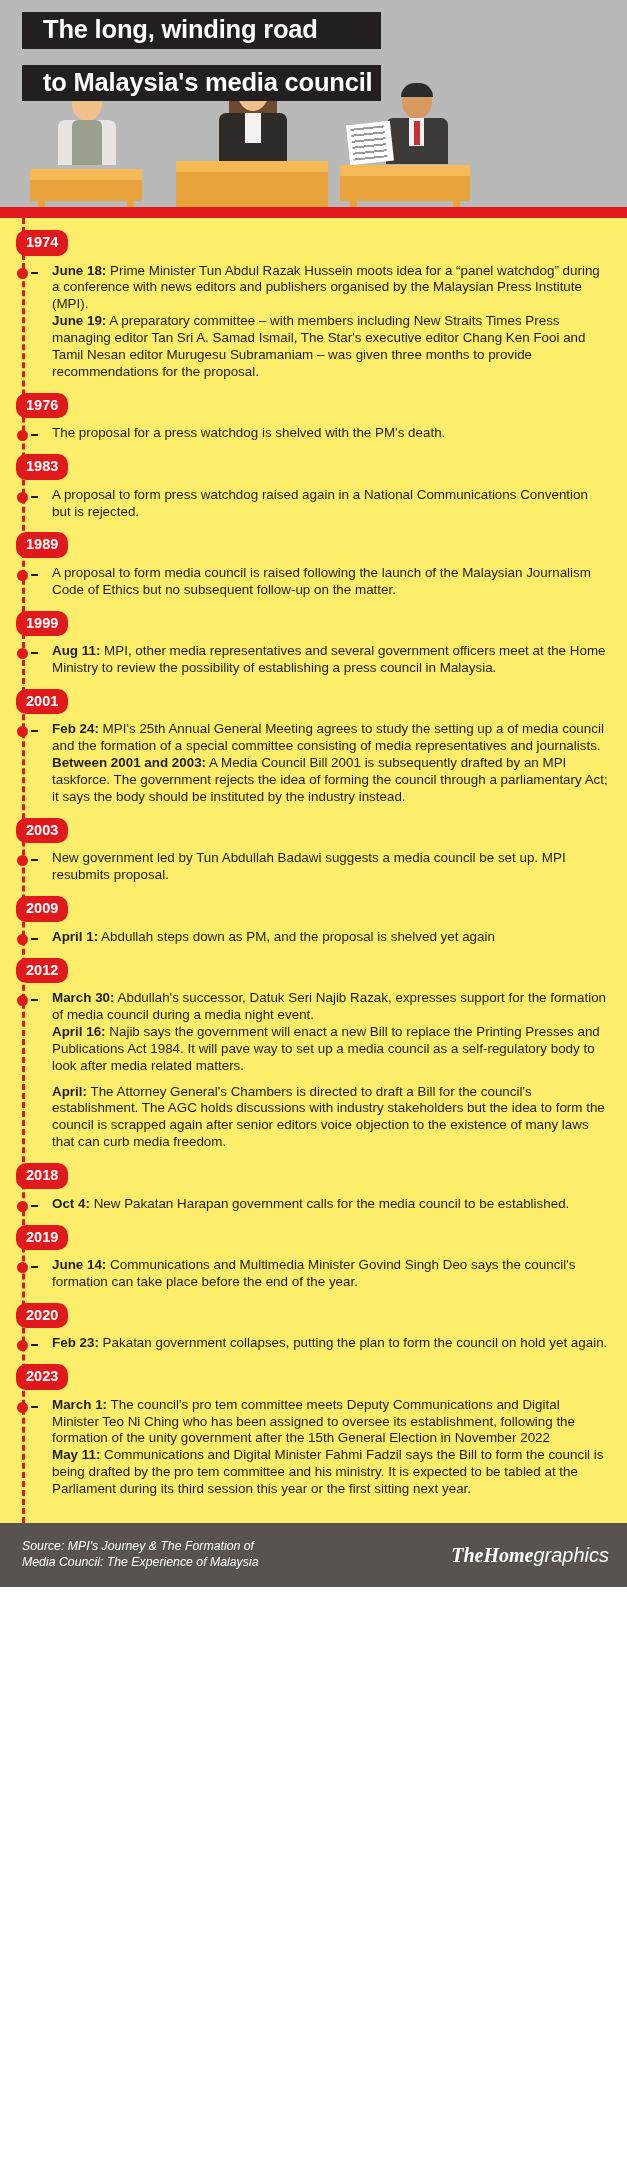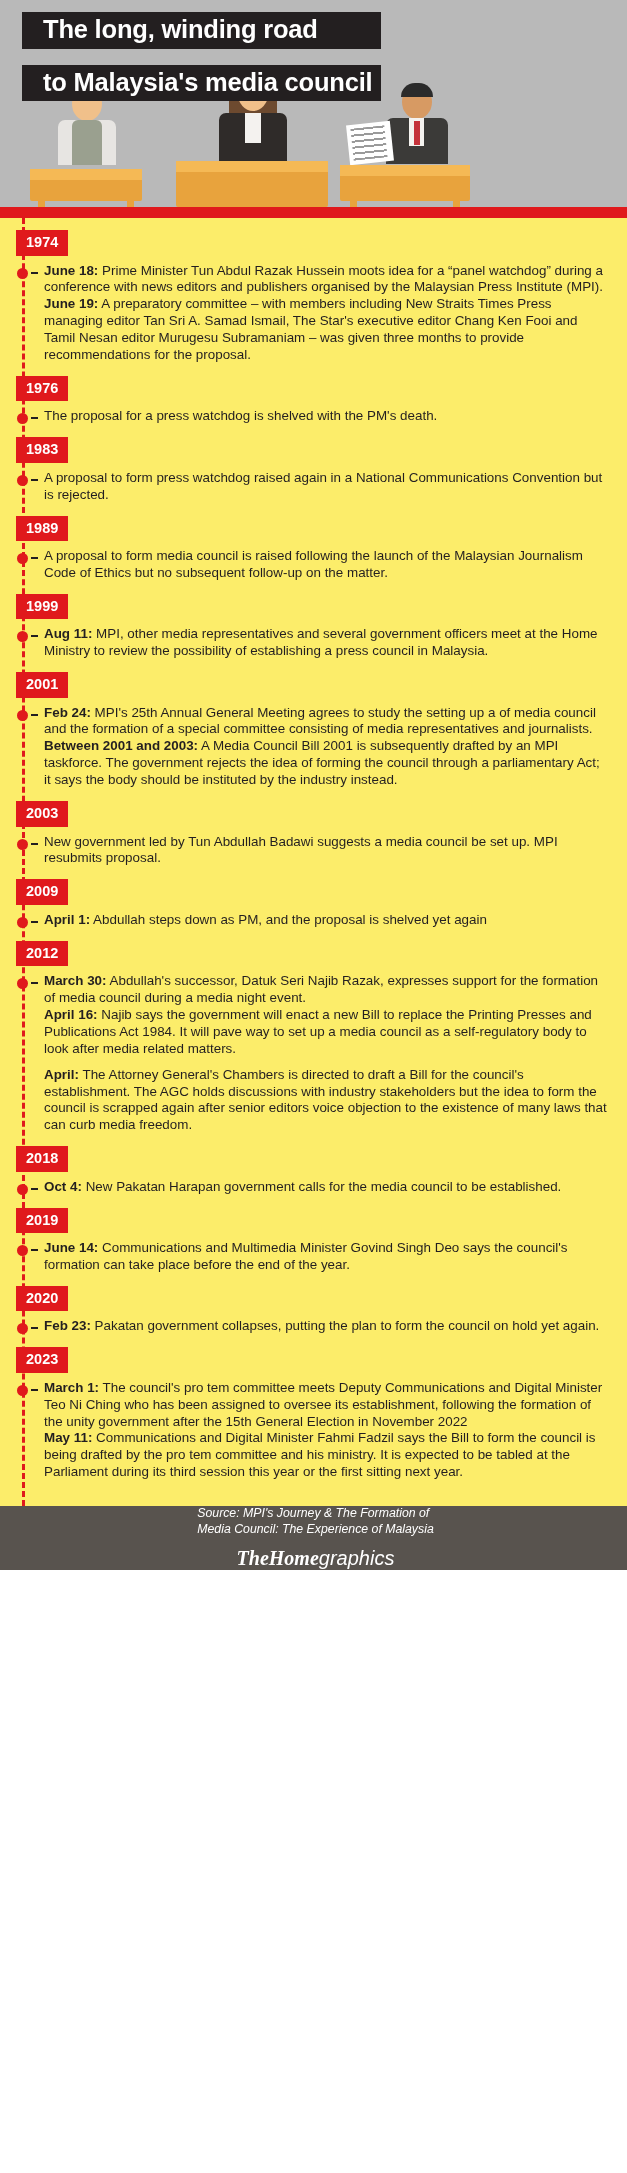--- a/index.html
+++ b/index.html
@@ -82,6 +82,7 @@
     margin-left:-6px;
     position:relative;
     z-index:3;
+    border-radius:10px;
   }
   .bullet-row{
     position:relative;

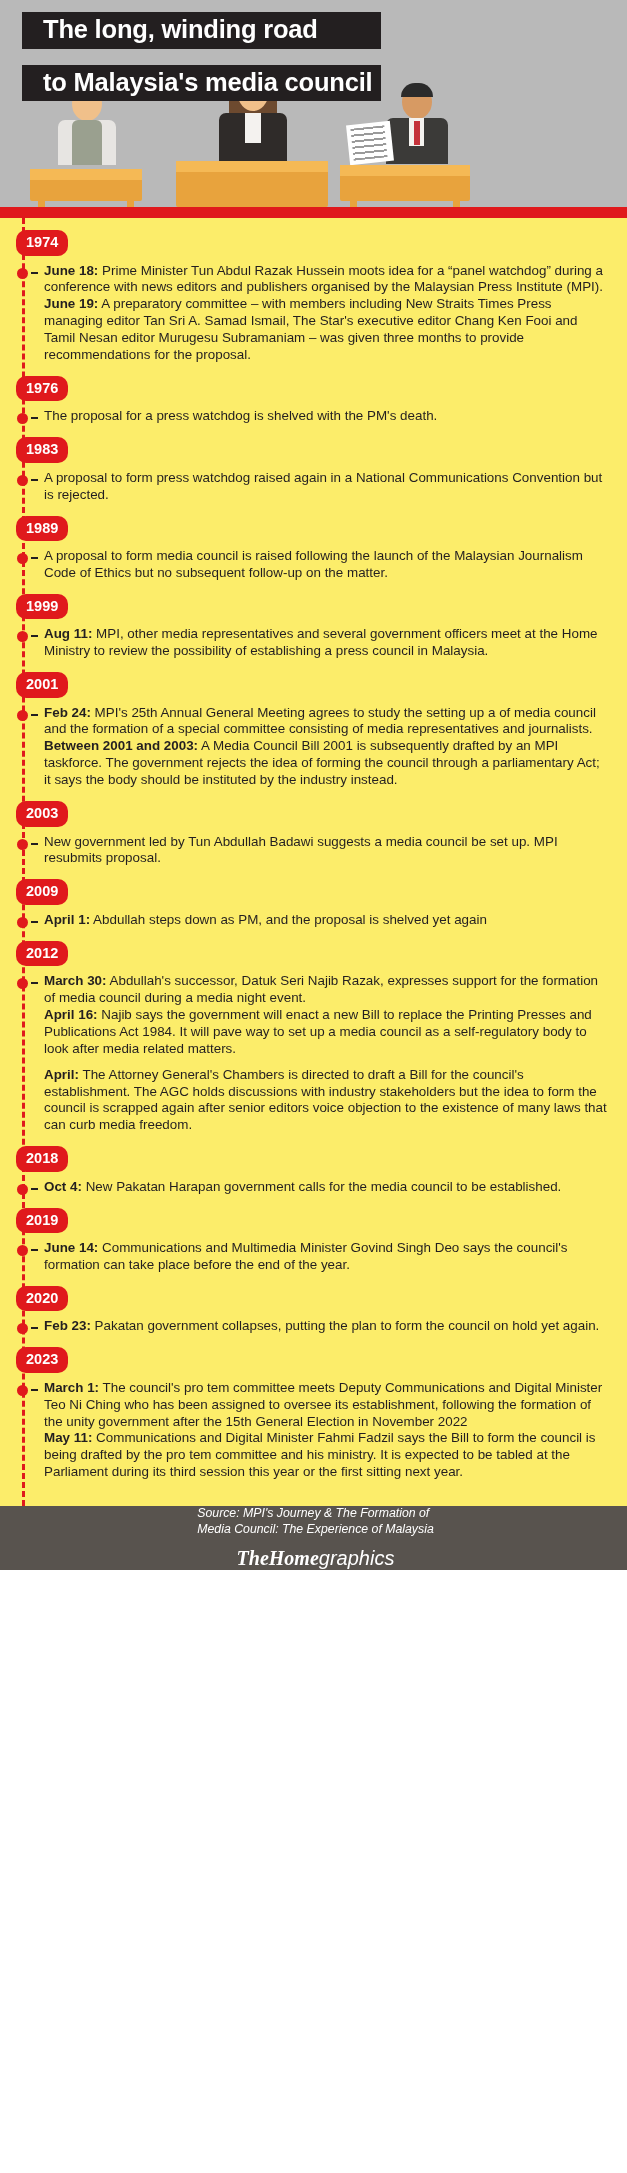--- a/index.html
+++ b/index.html
@@ -105,7 +105,7 @@
     font-size:13.4px;
     line-height:1.26;
     color:#231f20;
-    margin:0 0 0 0;
+    margin:0 0 0 8px;
   }
   .para + .para{ margin-top:9px; }
   .para.sub{ padding-left:22px; }

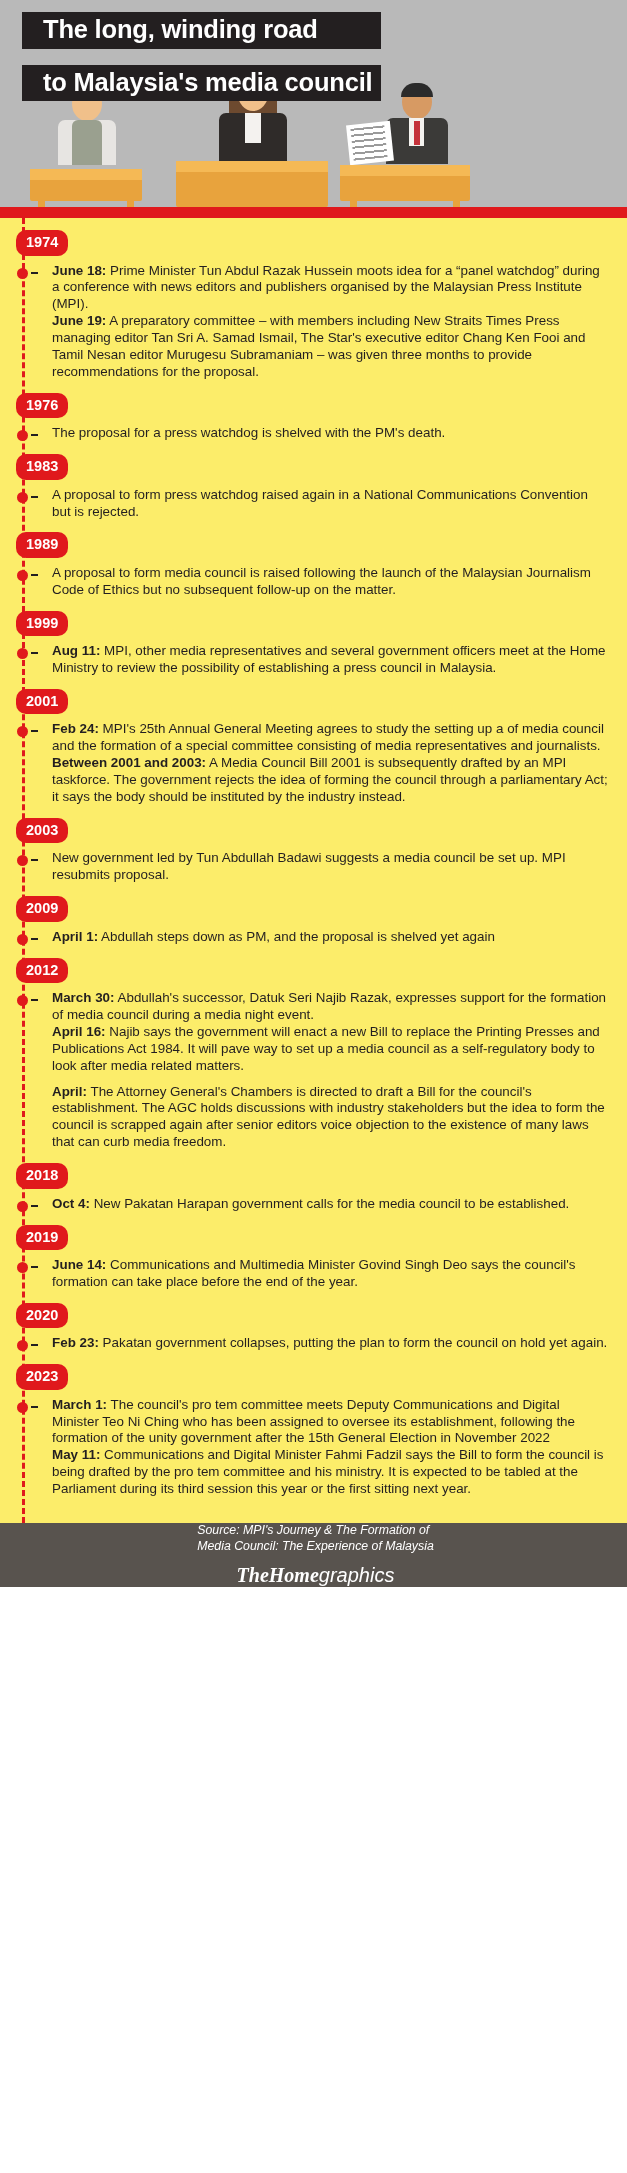--- a/index.html
+++ b/index.html
@@ -123,7 +123,6 @@
     justify-content:space-between;
     padding:0 18px 0 22px;
     box-sizing:border-box;
-    flex-direction:column;
   }
   .source{
     font-size:12.3px;

